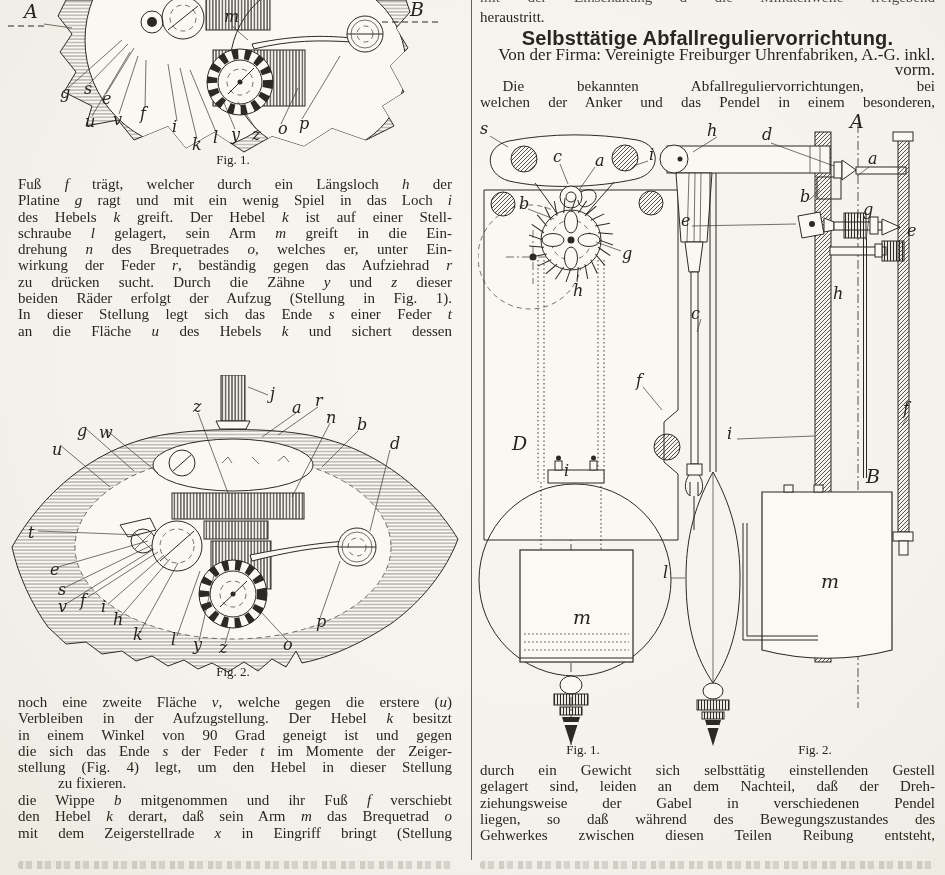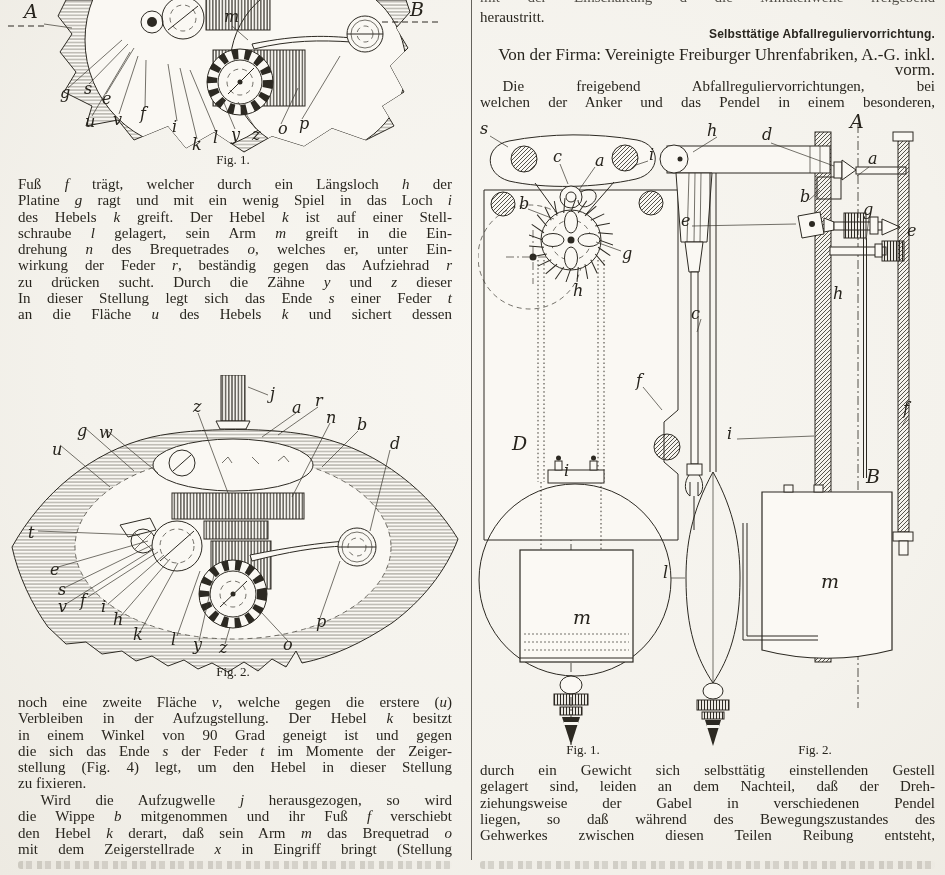--- a/index.html
+++ b/index.html
@@ -16,7 +16,7 @@
   .single-line{font-size:15px;line-height:16px;}
   #col-divider{left:471px;top:0;width:1.4px;height:860px;background:rgba(45,42,36,.72);}
   #r-heading{font-family:"Liberation Sans","DejaVu Sans",sans-serif;font-weight:bold;
-    font-size:12px;text-align:right;letter-spacing:.2px;}
+    font-size:20px;text-align:center;letter-spacing:.2px;}
   .byline{font-size:17px;line-height:14.6px;text-align:right;}
   .clip-top{overflow:hidden;}
   .clip-top .inner{margin-top:-11px;opacity:.8;filter:blur(.3px);}

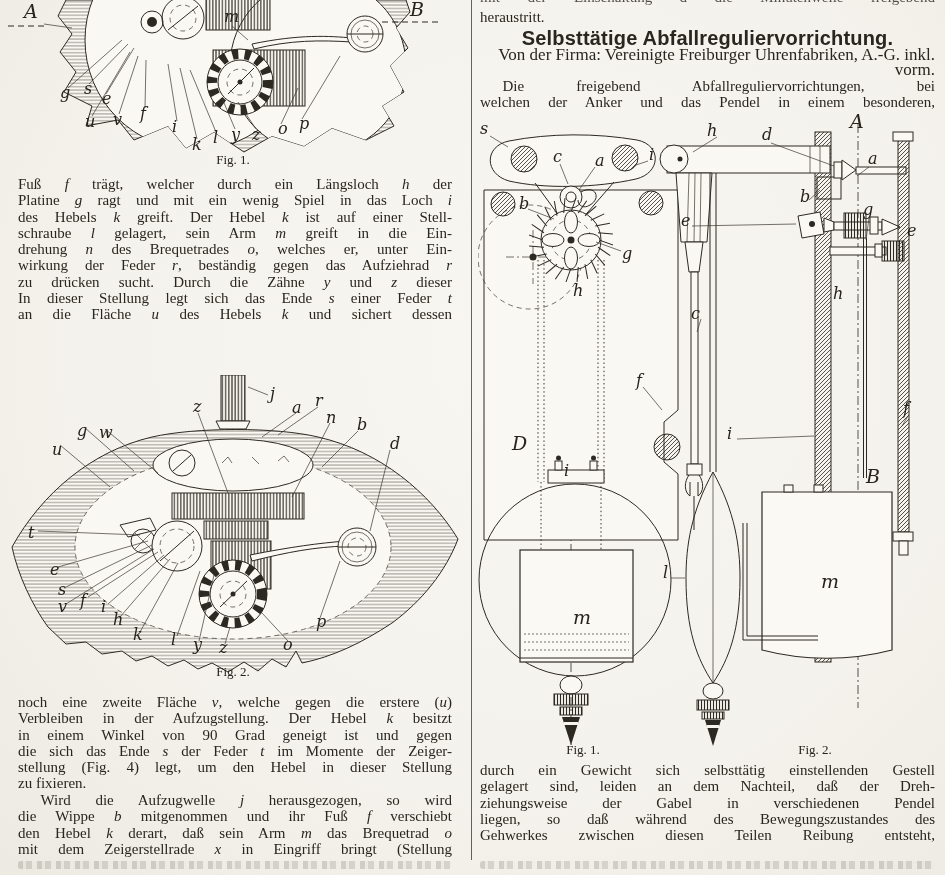--- a/index.html
+++ b/index.html
@@ -252,7 +252,7 @@
     <div>Von der Firma: Vereinigte Freiburger Uhrenfabriken, A.-G. inkl. vorm.</div>
   </div>
   <div class="abs textblock" style="left:480px;top:78px;width:455px">
-      <div class="tl">  Die freigebend Abfallreguliervorrichtungen, bei</div>
+      <div class="tl">  Die bekannten Abfallreguliervorrichtungen, bei</div>
       <div class="tl">welchen der Anker und das Pendel in einem besonderen,</div>
     </div>
 

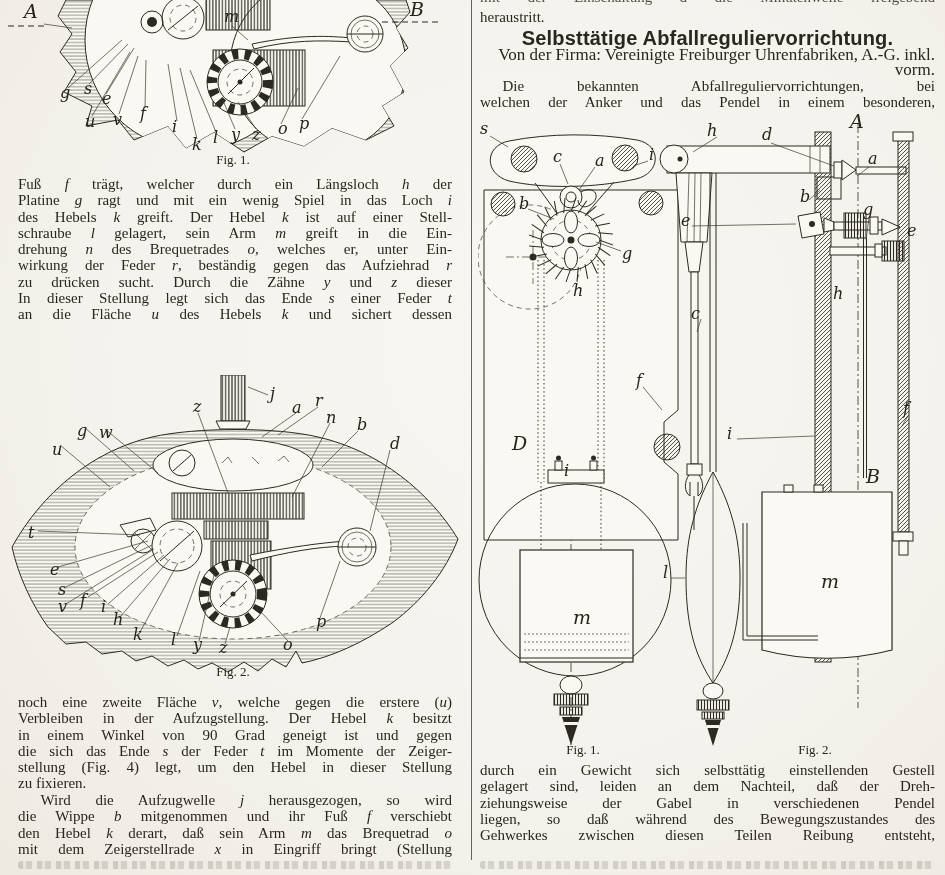--- a/index.html
+++ b/index.html
@@ -125,6 +125,7 @@
       <div class="tl">drehung <i>n</i> des Brequetrades <i>o</i>, welches er, unter Ein-</div>
       <div class="tl">wirkung der Feder <i>r</i>, beständig gegen das Aufziehrad <i>r</i></div>
       <div class="tl">zu drücken sucht.  Durch die Zähne <i>y</i> und <i>z</i> dieser</div>
+      <div class="tl">beiden Räder erfolgt der Aufzug (Stellung in Fig. 1).</div>
       <div class="tl">In dieser Stellung legt sich das Ende <i>s</i> einer Feder <i>t</i></div>
       <div class="tl">an die Fläche <i>u</i> des Hebels <i>k</i> und sichert dessen</div>
     </div>

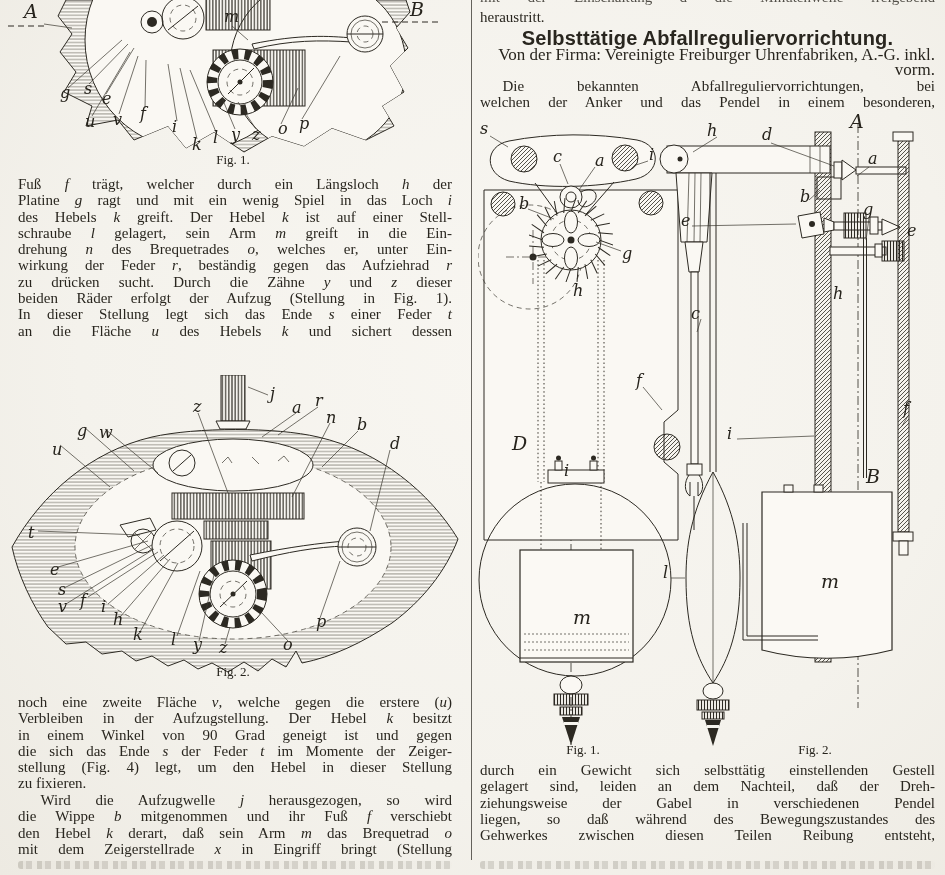--- a/index.html
+++ b/index.html
@@ -12,7 +12,7 @@
   .abs{position:absolute;}
   .textblock{font-size:15px;line-height:16.3px;color:#29261f;}
   .tl{text-align:justify;text-align-last:justify;white-space:normal;}
-  .soft-last .tl:last-child{text-align-last:left;}
+  .soft-last .tl:last-child{text-align-last:left;margin-left:40px;}
   .single-line{font-size:15px;line-height:16px;}
   #col-divider{left:471px;top:0;width:1.4px;height:860px;background:rgba(45,42,36,.72);}
   #r-heading{font-family:"Liberation Sans","DejaVu Sans",sans-serif;font-weight:bold;

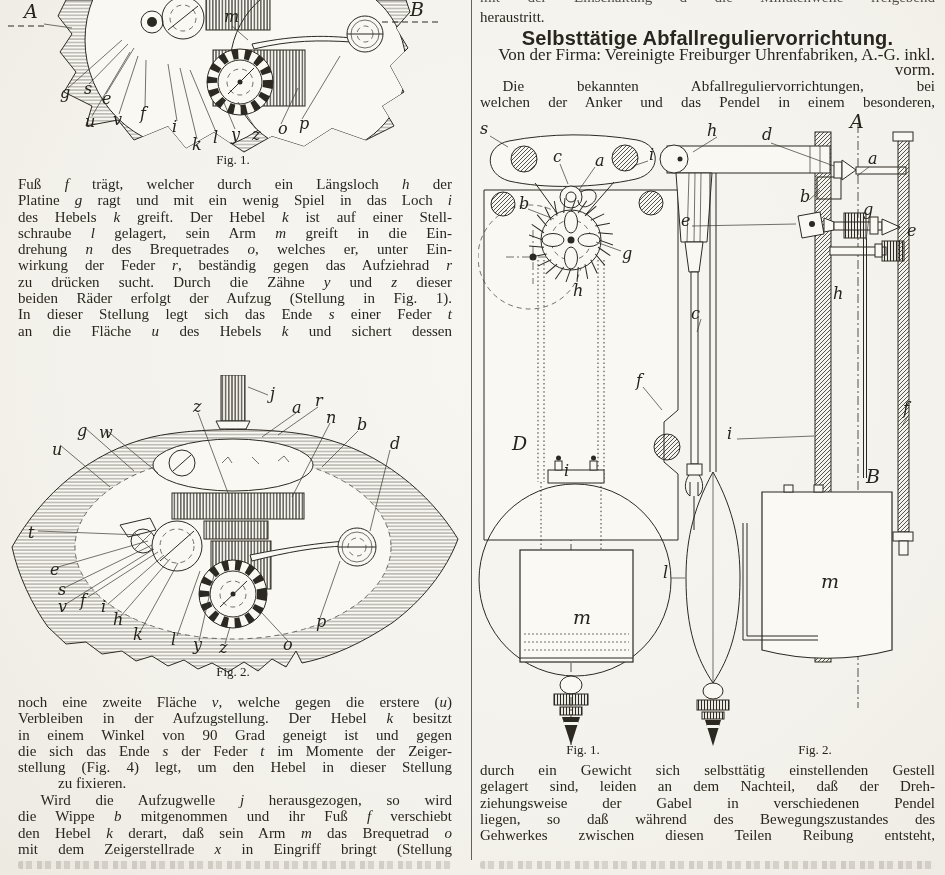--- a/index.html
+++ b/index.html
@@ -237,7 +237,6 @@
       <div class="tl">zu fixieren.</div>
     </div>
   <div class="abs textblock" style="left:18px;top:792px;width:434px">
-      <div class="tl">  Wird die Aufzugwelle <i>j</i> herausgezogen, so wird</div>
       <div class="tl">die Wippe <i>b</i> mitgenommen und ihr Fuß <i>f</i> verschiebt</div>
       <div class="tl">den Hebel <i>k</i> derart, daß sein Arm <i>m</i> das Brequetrad <i>o</i></div>
       <div class="tl">mit dem Zeigerstellrade <i>x</i> in Eingriff bringt (Stellung</div>

